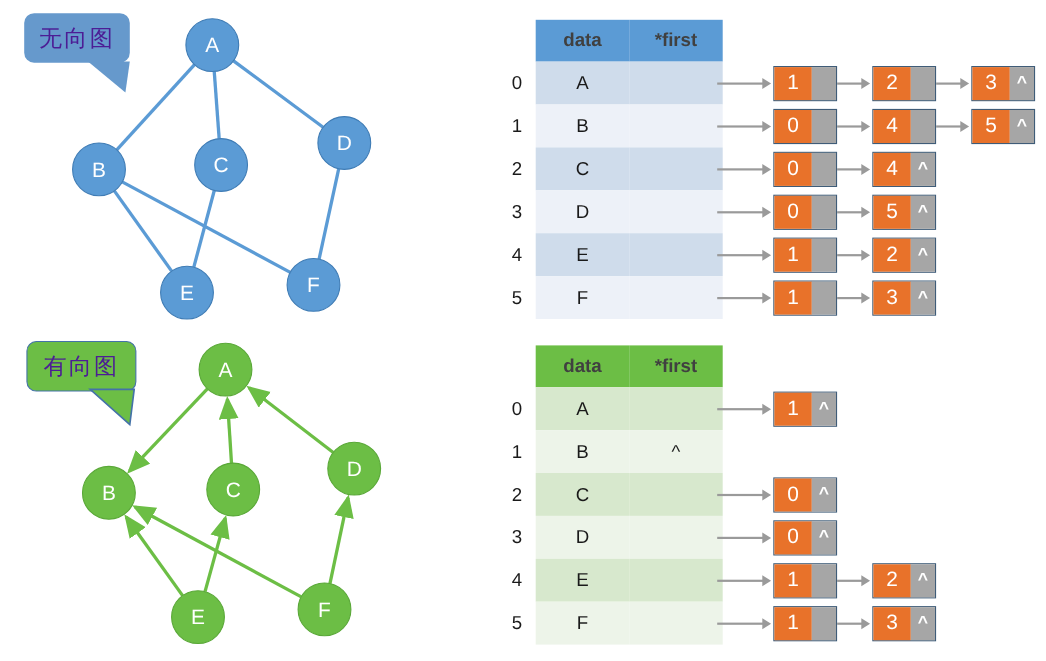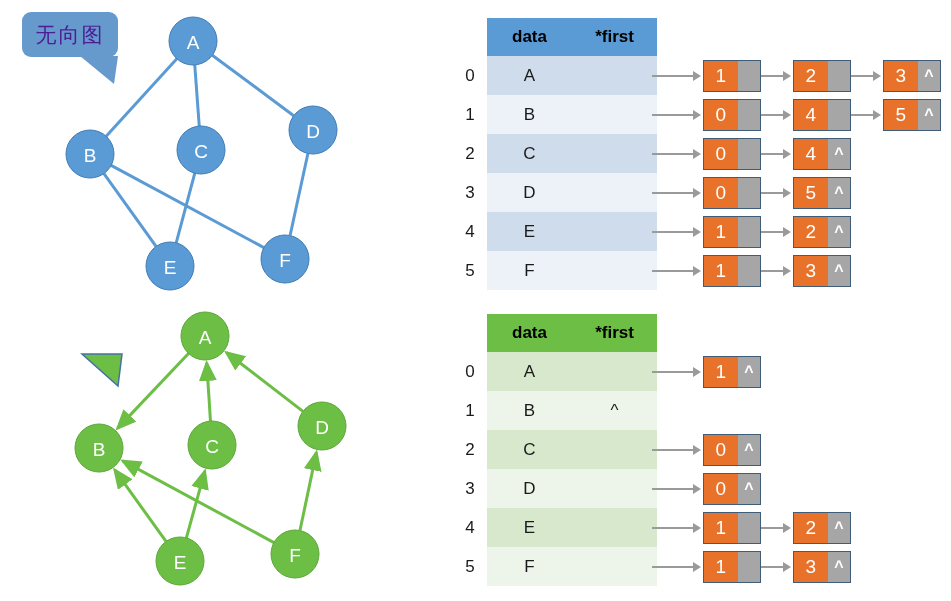--- a/index.html
+++ b/index.html
@@ -31,7 +31,7 @@
   }
   .tbl{position:absolute;left:30px;top:0;border-collapse:collapse;}
   .tbl th{
-    height:38px;width:85px;color:#000000;font-size:17px;font-weight:bold;
+    height:38px;width:85px;color:#404040;font-size:17px;font-weight:bold;
     padding:0;text-align:center;margin-left:24px;
   }
   .tbl td{

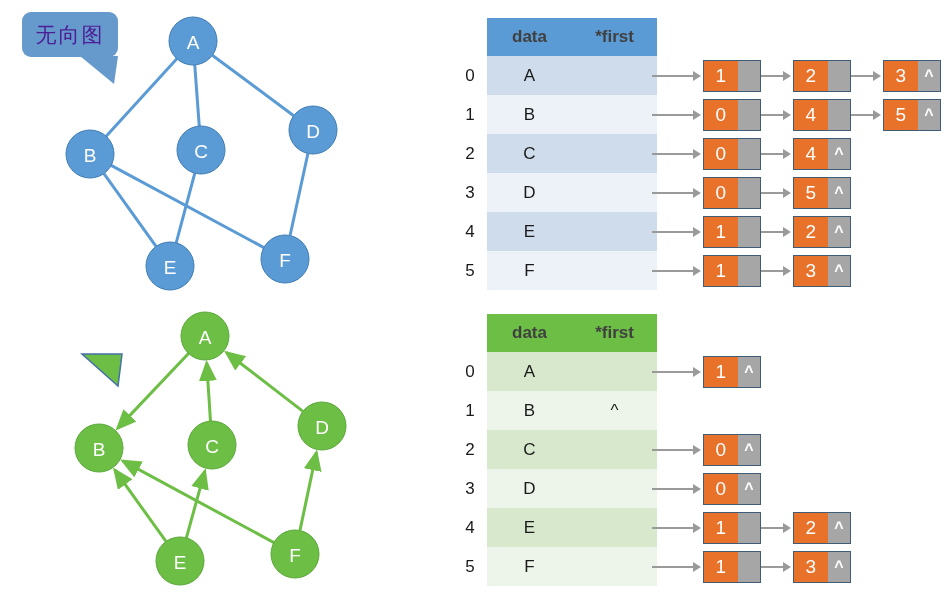--- a/index.html
+++ b/index.html
@@ -109,6 +109,9 @@
       </g>
     </svg>
 
+  <div class="callout" id="callout-green" style="left: 24px; top: 310px; width: 100px; height: 46px; border: 1.5px solid rgb(68, 114, 168); background: rgb(108, 190, 69);">
+    <span>有向图</span>
+  </div>
   <svg class="graph" id="callout-green-tail" width="64" height="40" style="left:80px;top:352px;">
     <polygon points="2,2 42,2 38,34" fill="#6CBE45" stroke="#4472A8" stroke-width="1.5"></polygon>
   </svg>

